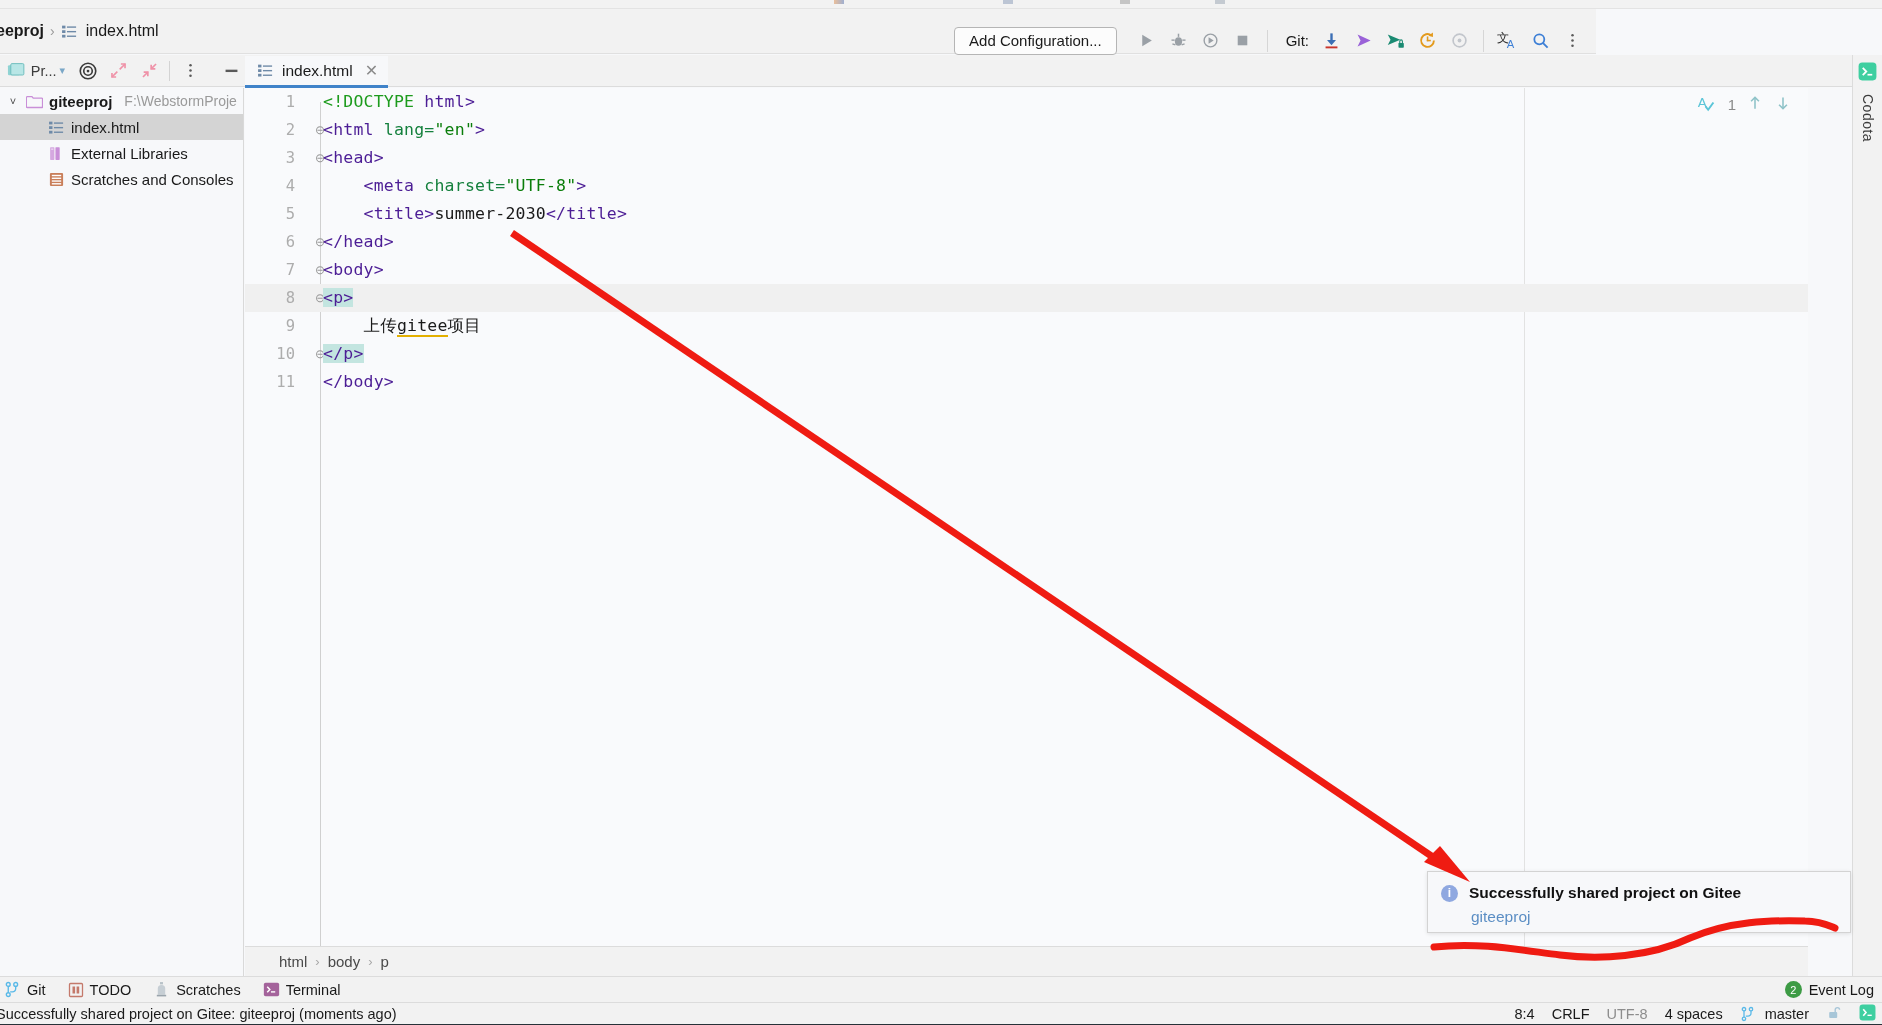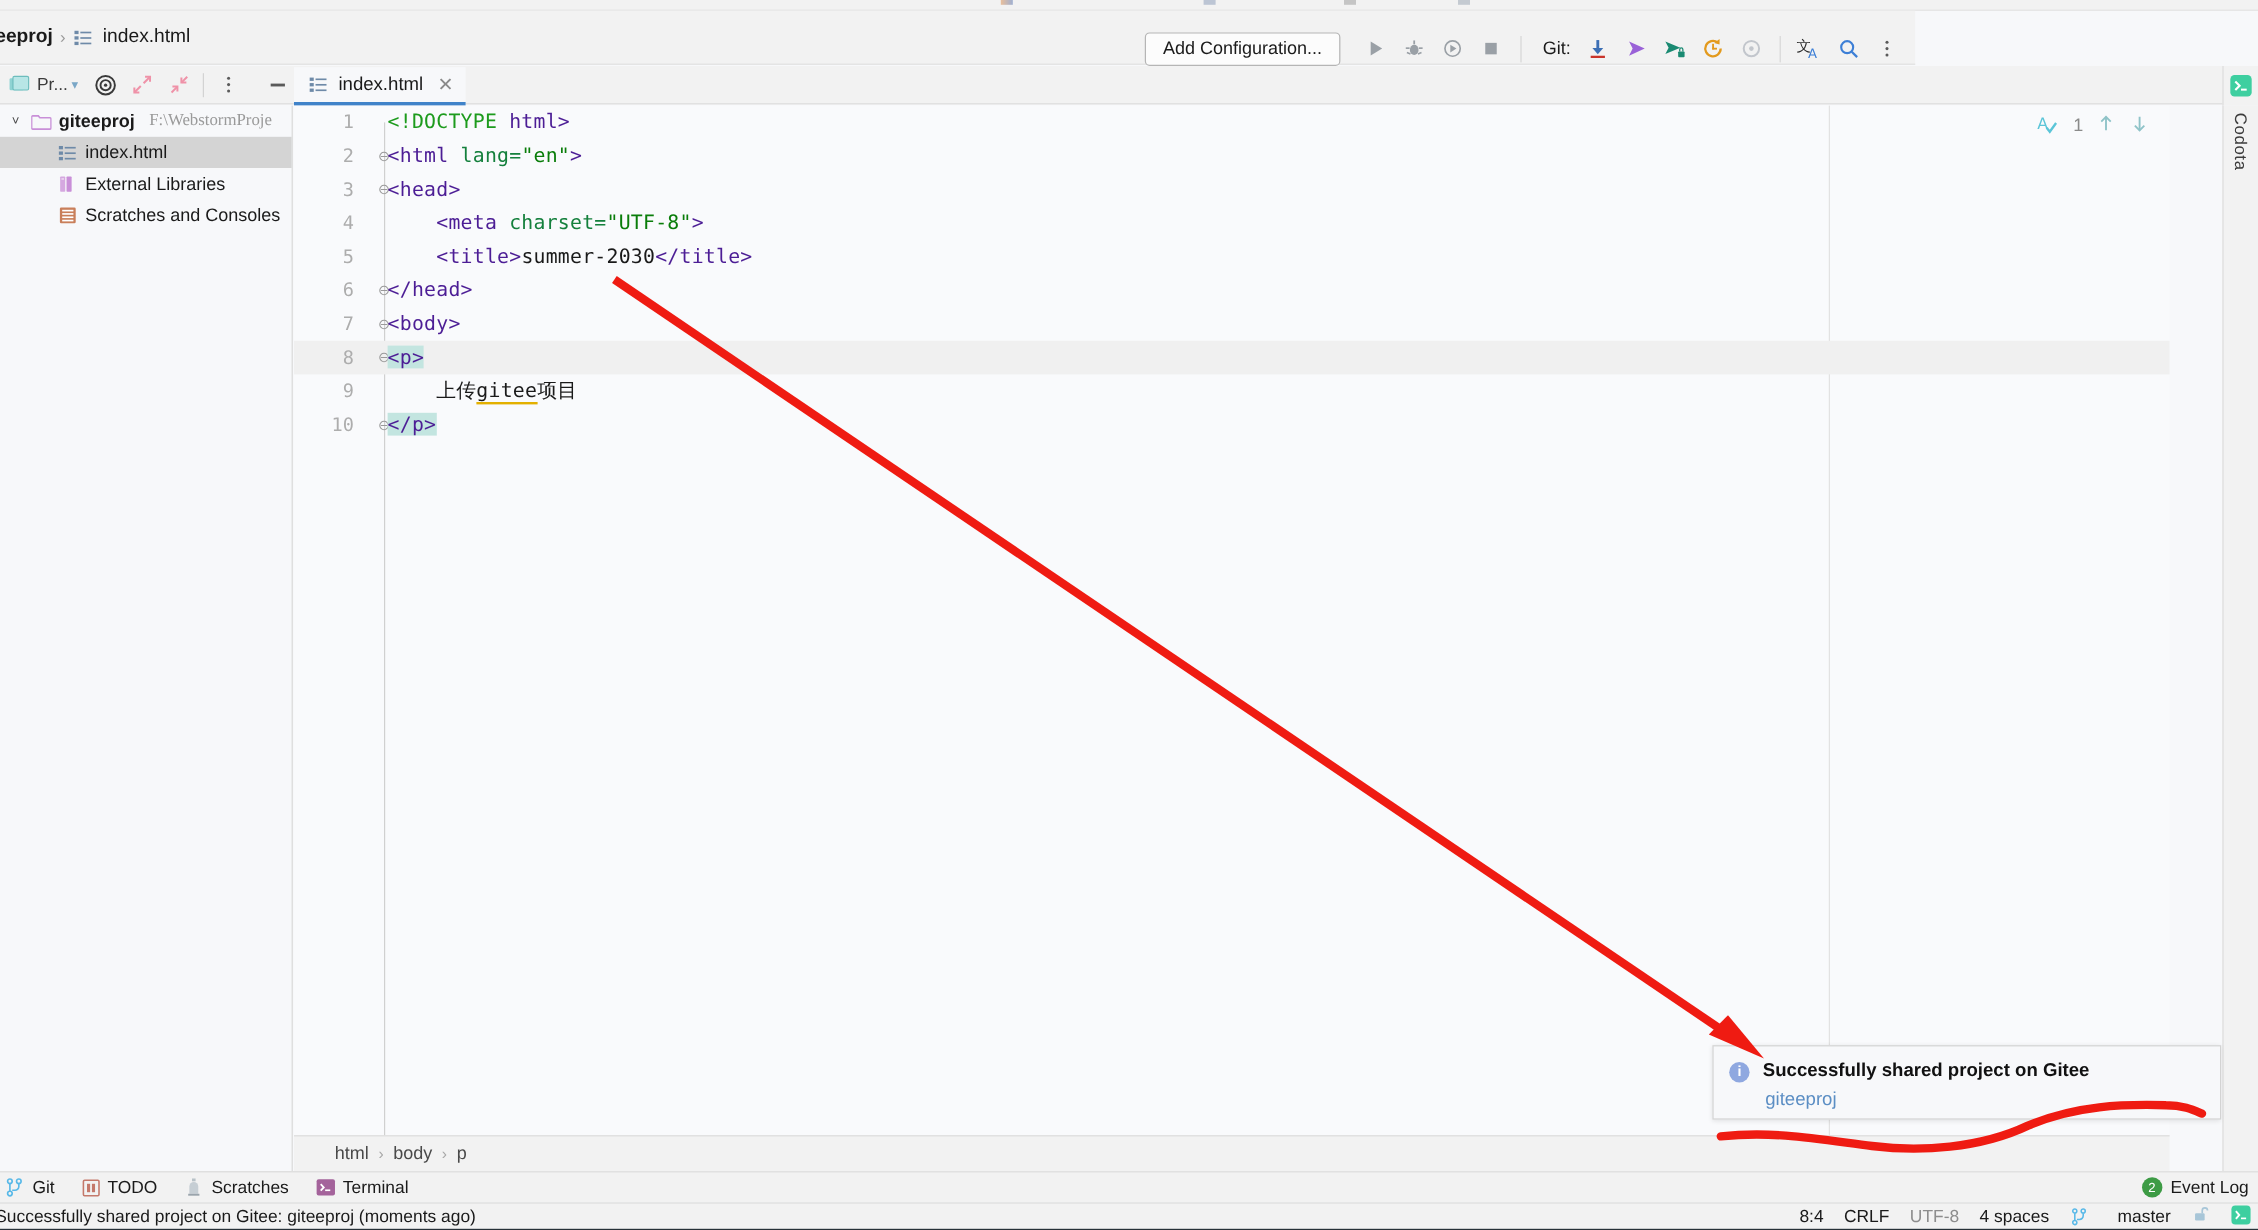--- a/index.html
+++ b/index.html
@@ -79,7 +79,7 @@
   .tnode .arrow { width:14px; color:#4a4a4a; font-size:11px; text-align:center; }
   .tnode .nm { font-weight:normal; }
   .tnode .nm.b { font-weight:bold; }
-  .tnode .path { color:#9a9a9a; font-size:14px; margin-left:6px; overflow:hidden;font-family:Liberation Serif, serif; }
+  .tnode .path { color:#9a9a9a; font-size:14px; margin-left:6px; overflow:hidden; }
 
   
   .editor {

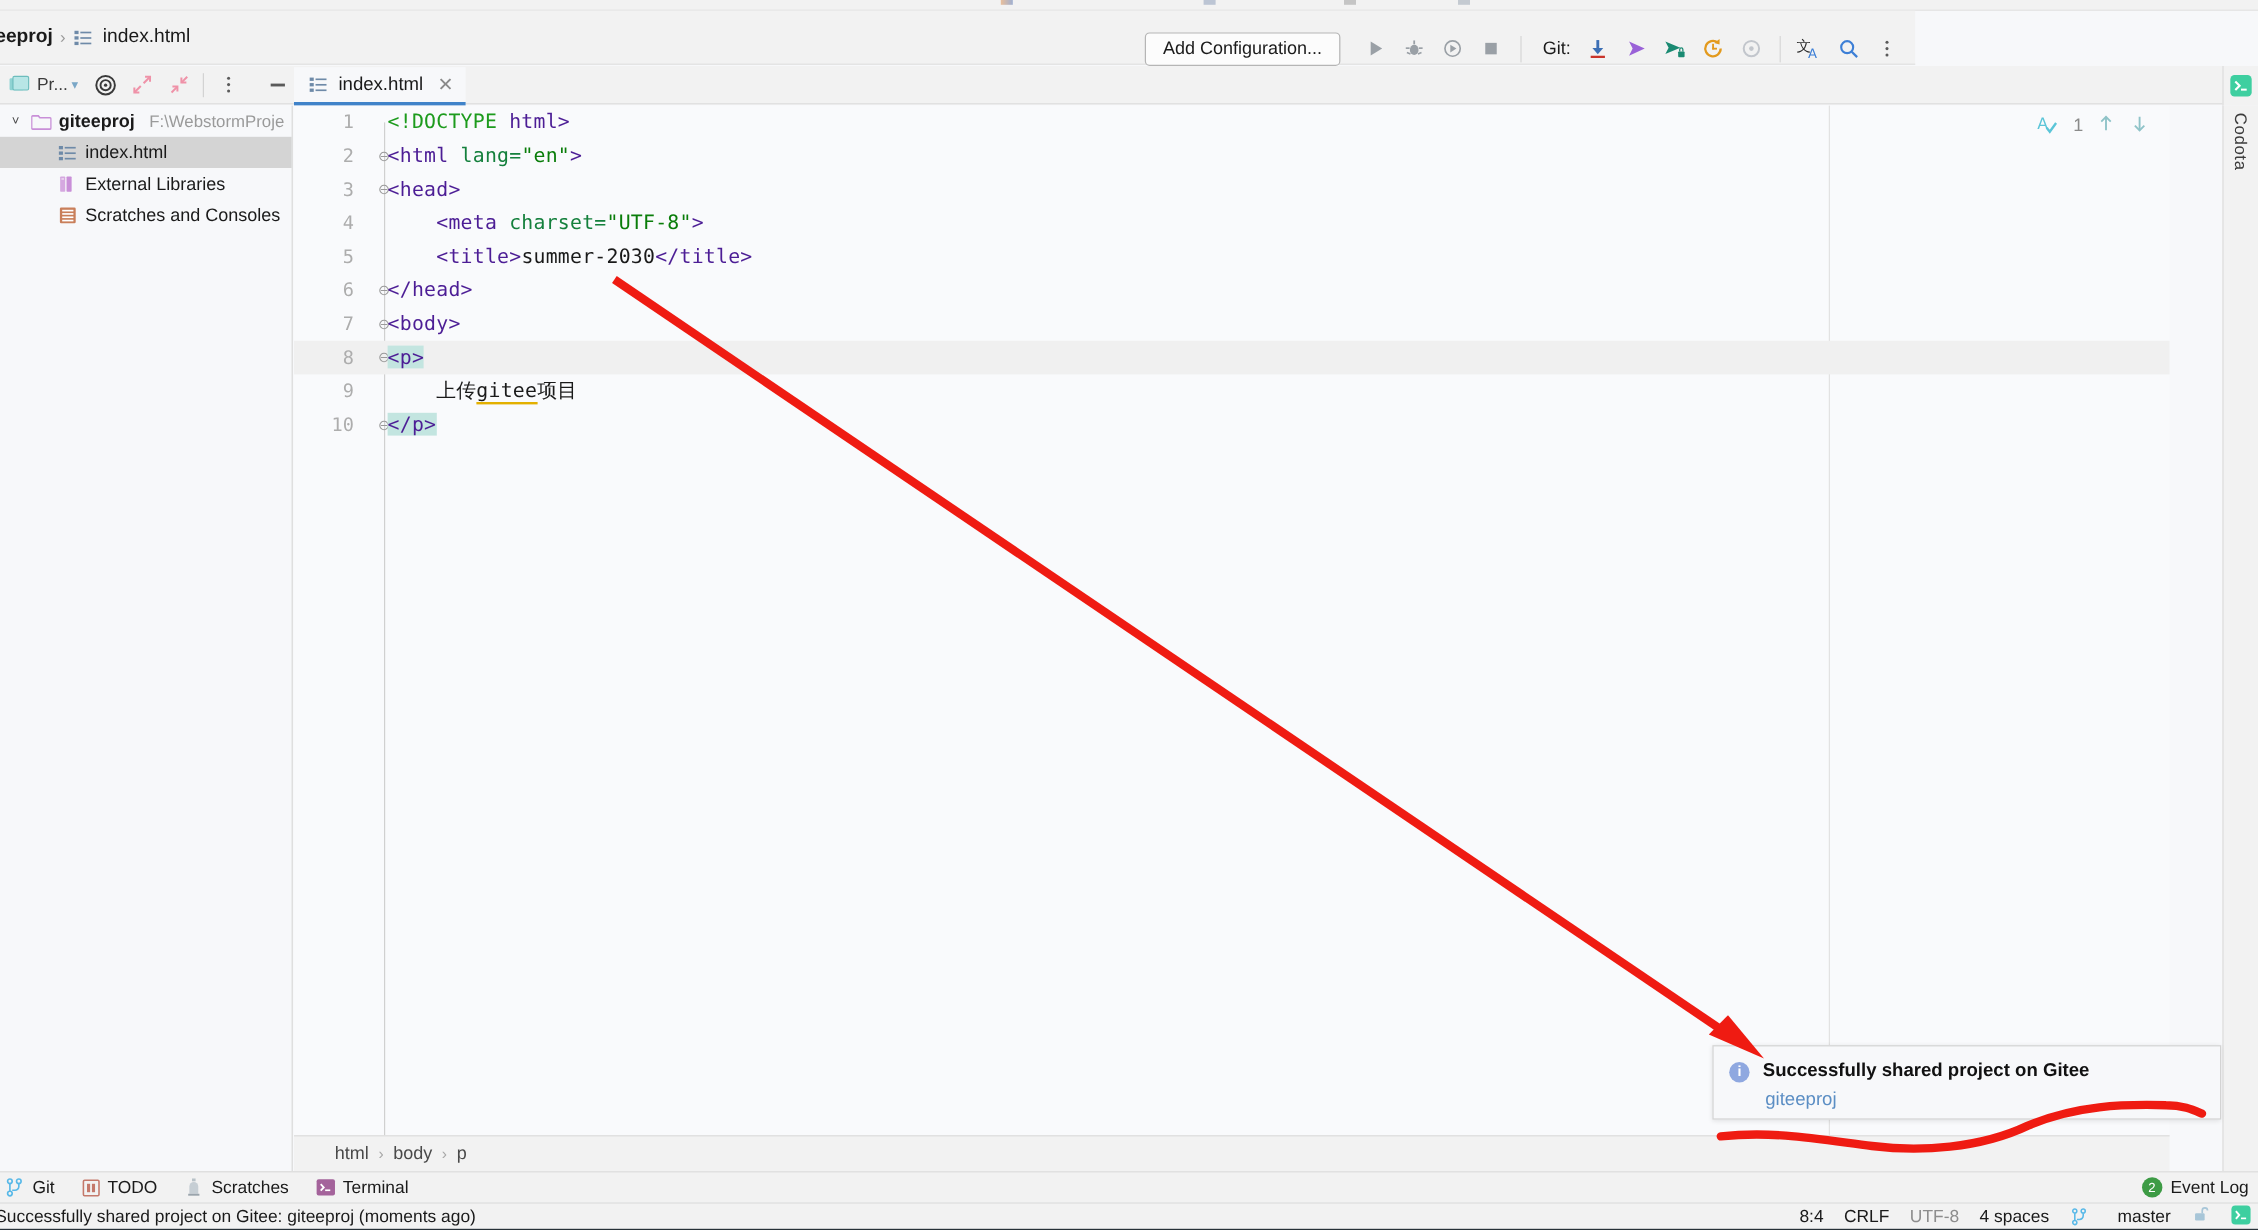--- a/index.html
+++ b/index.html
@@ -494,6 +494,11 @@
           <span class="lnum">10</span>
           <span class="fold">⊖</span>
           <span class="ctext"><span class="tk-br hl">&lt;/p&gt;</span></span>
+        </div>
+        <div class="crow">
+          <span class="lnum">11</span>
+          <span class="fold"></span>
+          <span class="ctext"><span class="tk-br">&lt;/body&gt;</span></span>
         </div>
       </div>
 

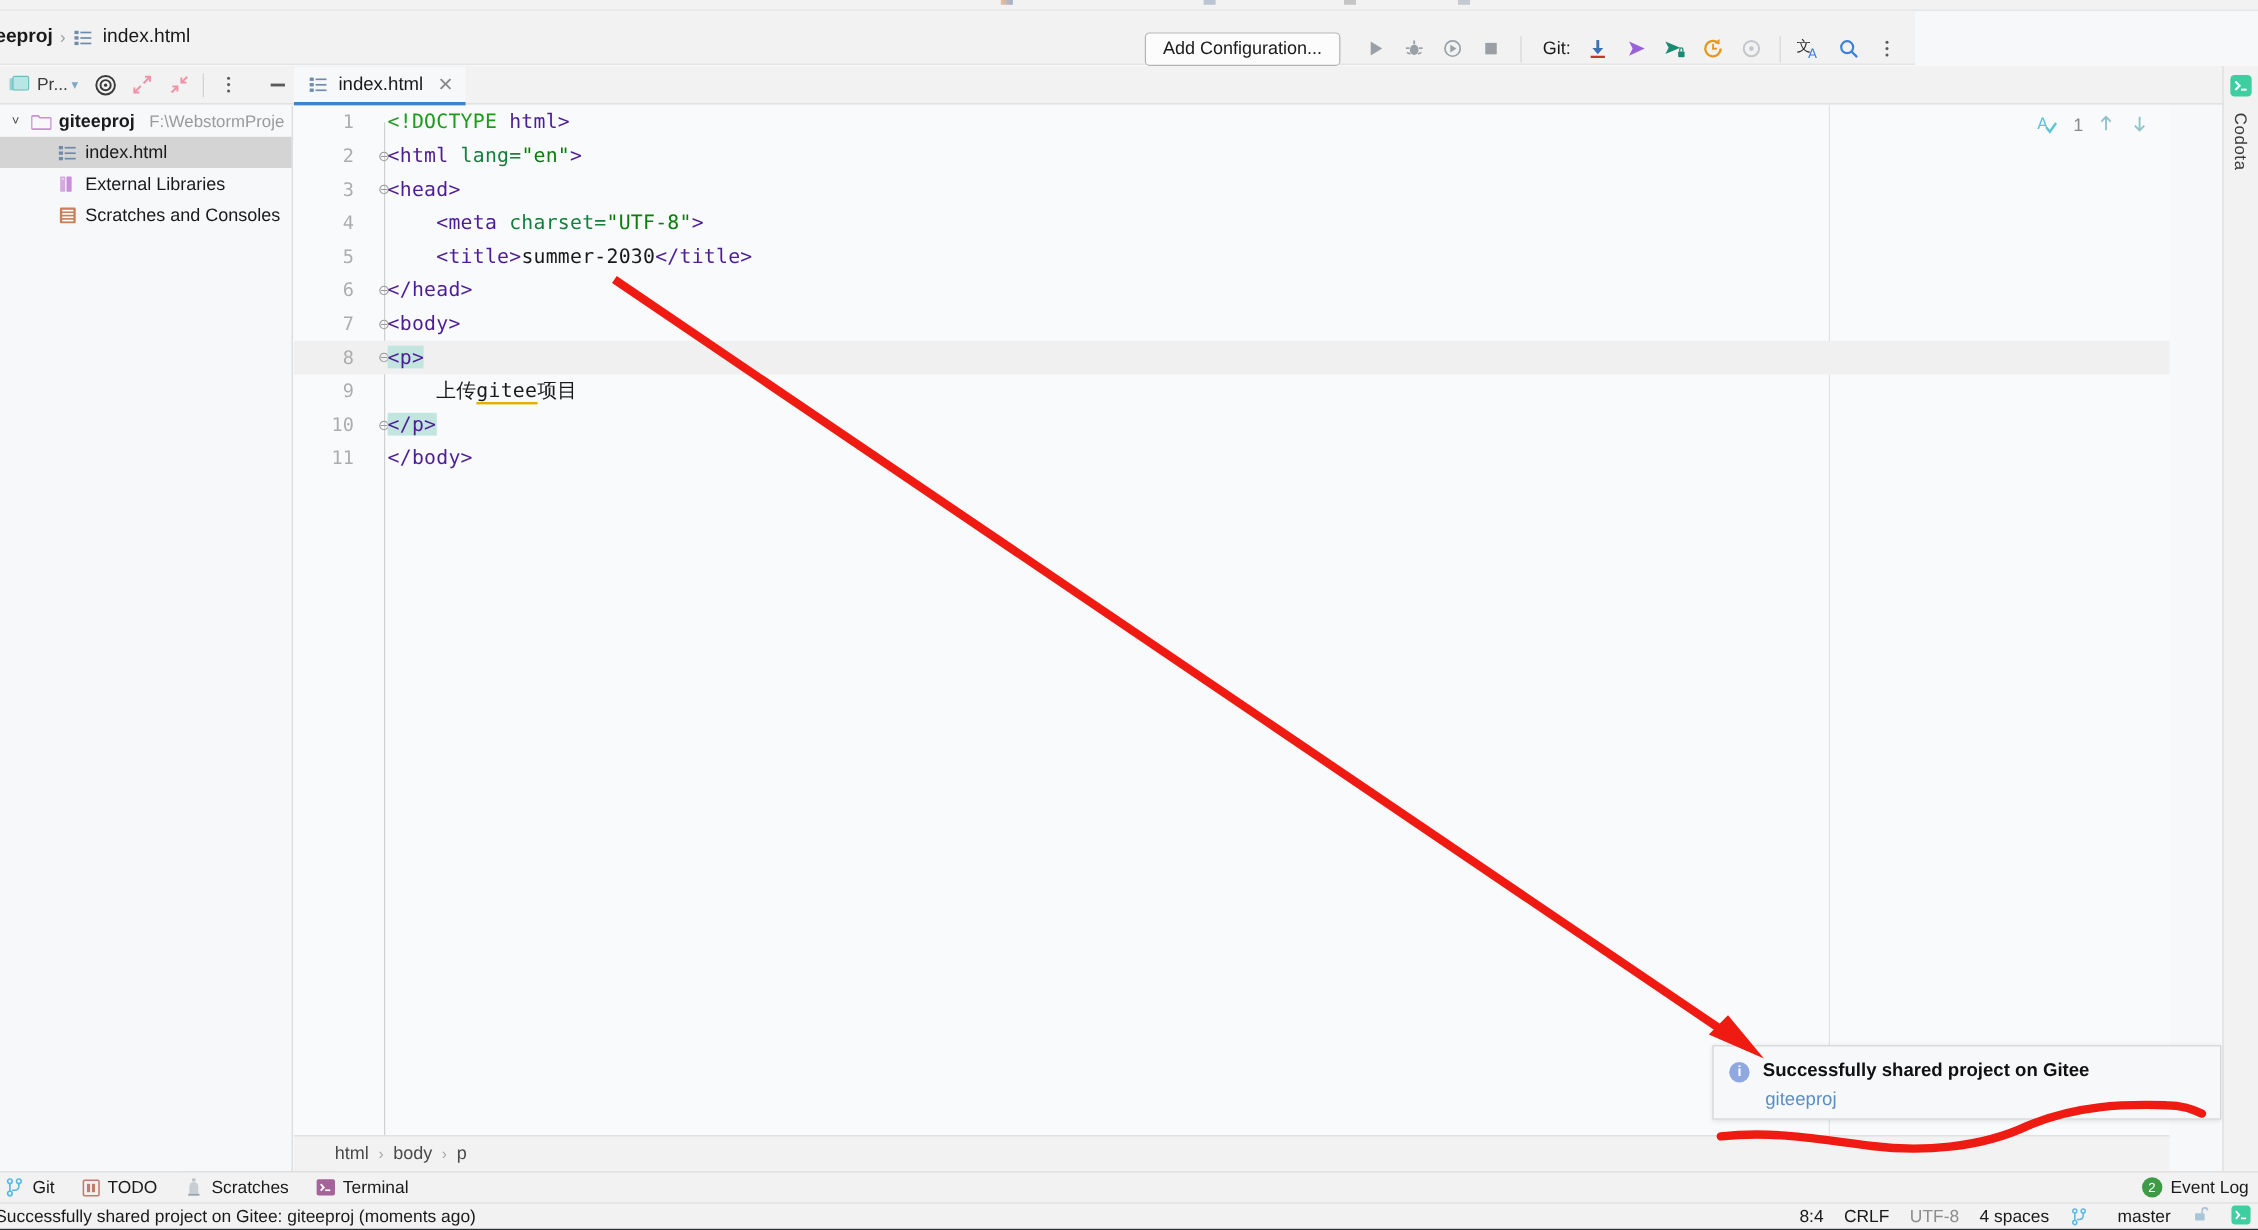--- a/index.html
+++ b/index.html
@@ -585,7 +585,7 @@
       <span>CRLF</span>
       <span class="sb-dim">UTF-8</span>
       <span>4 spaces</span>
-      <span style="display:flex;align-items:flex-start;gap:24px;">
+      <span style="display:flex;align-items:flex-start;gap:9px;">
         <svg width="16" height="16" viewBox="0 0 16 16">
           <circle cx="4" cy="3.2" r="1.7" fill="none" stroke="#59b9e8" stroke-width="1.3"></circle>
           <circle cx="11" cy="3.2" r="1.7" fill="none" stroke="#59b9e8" stroke-width="1.3"></circle>

